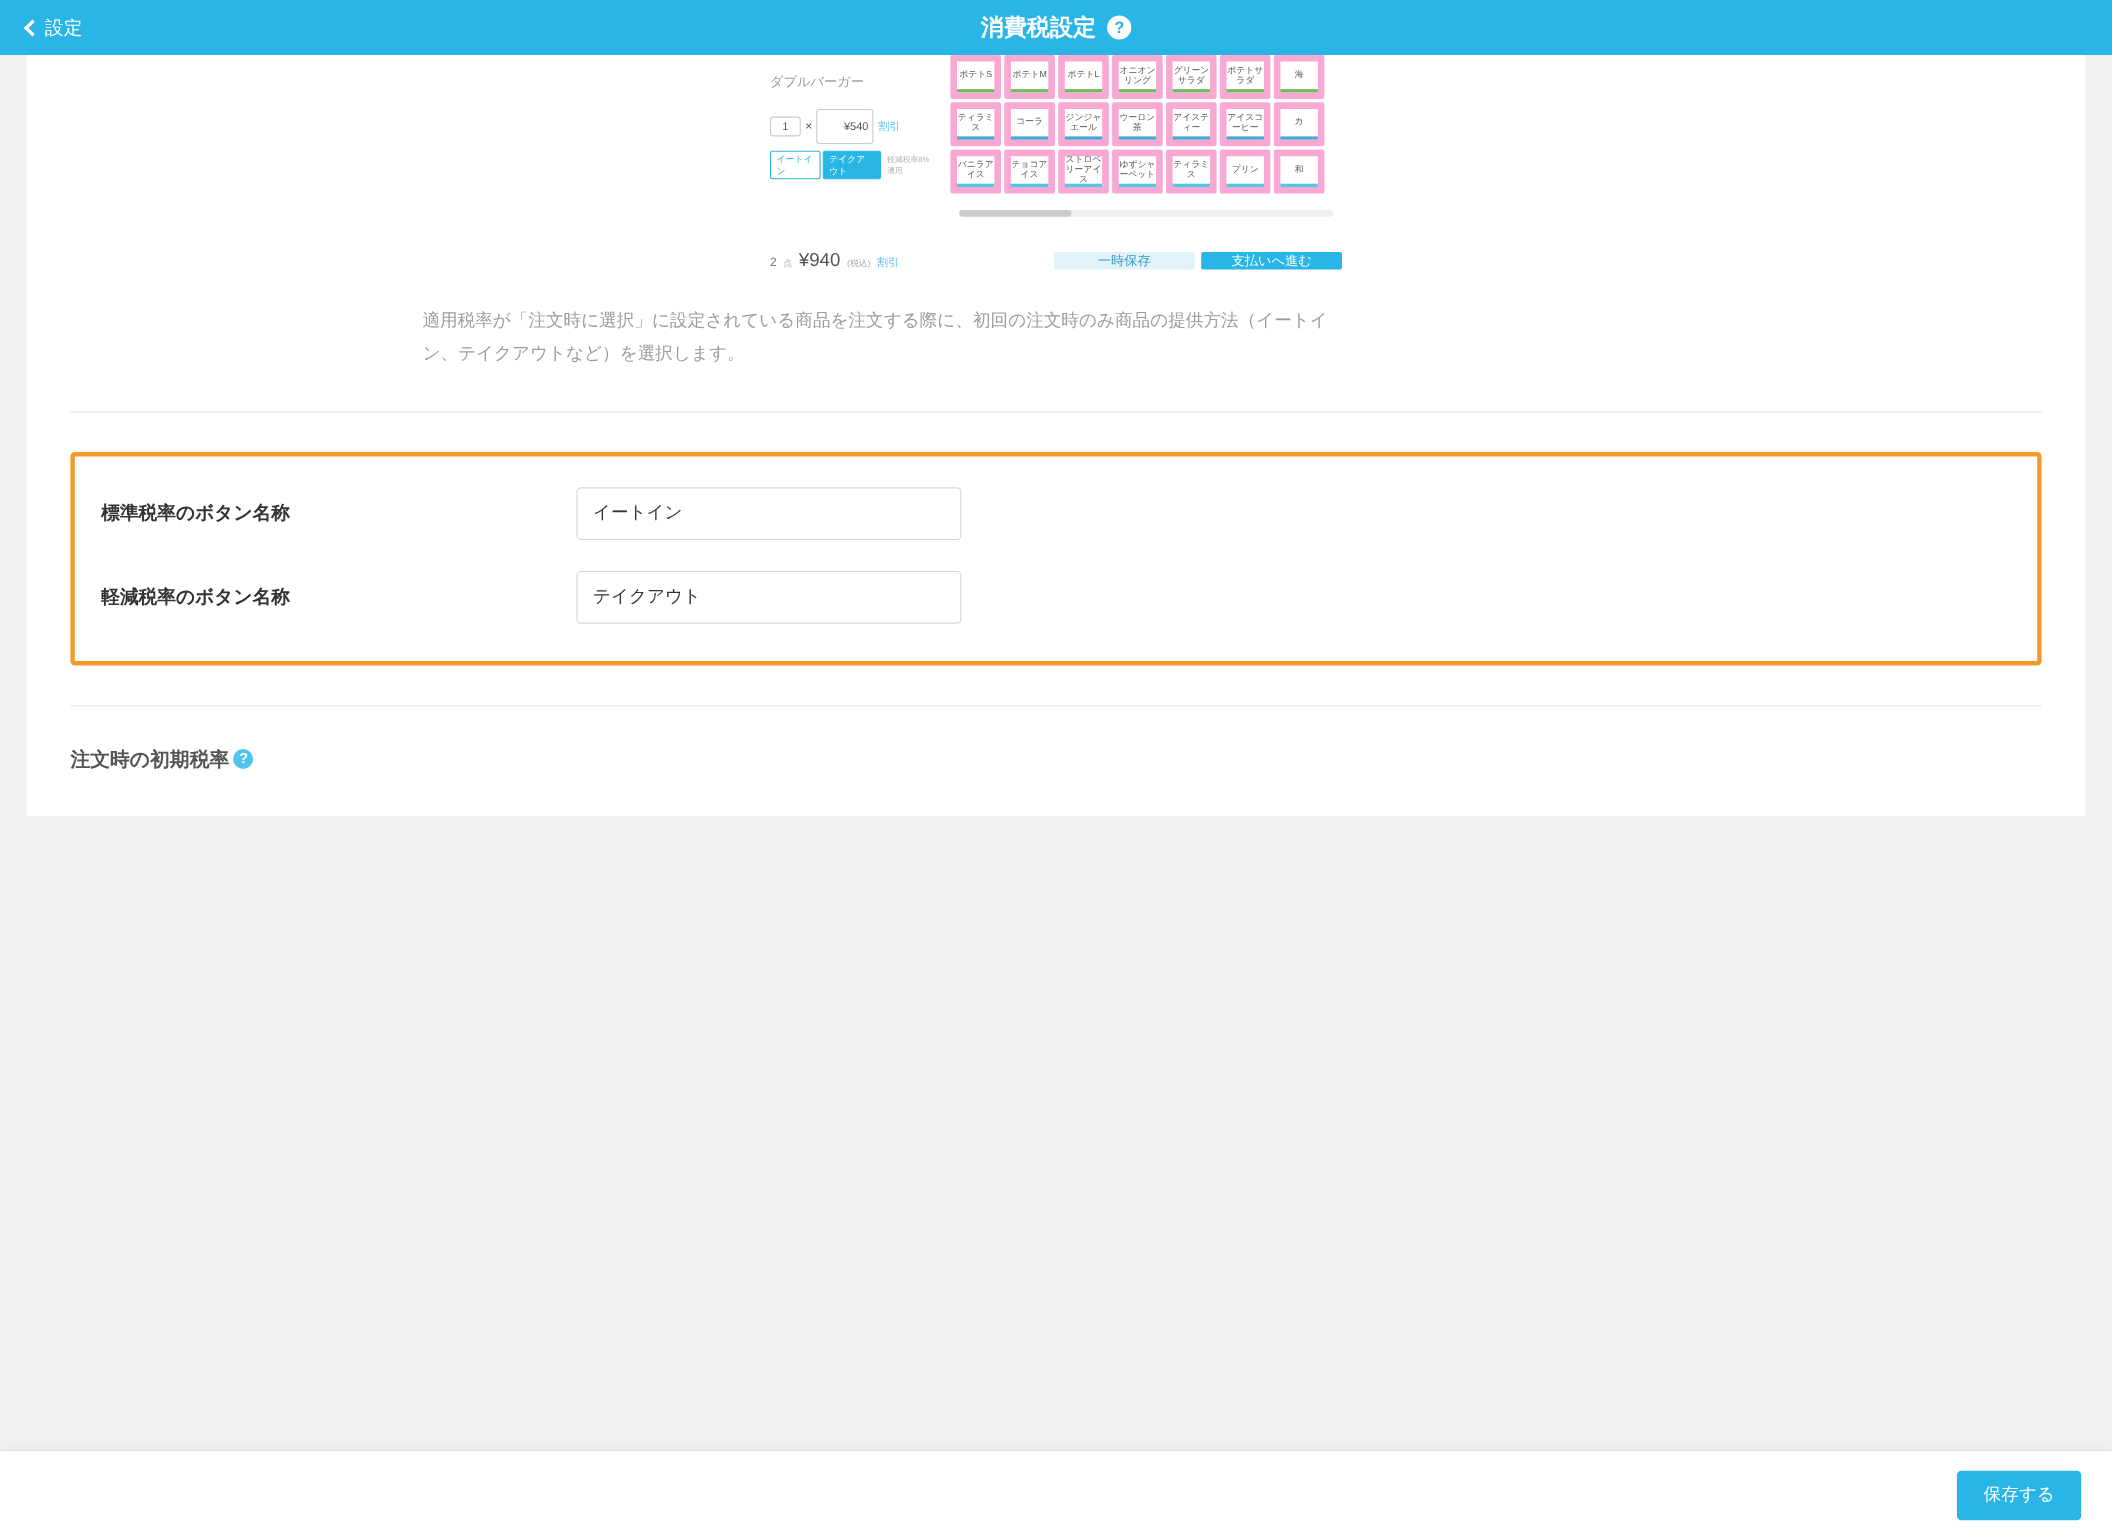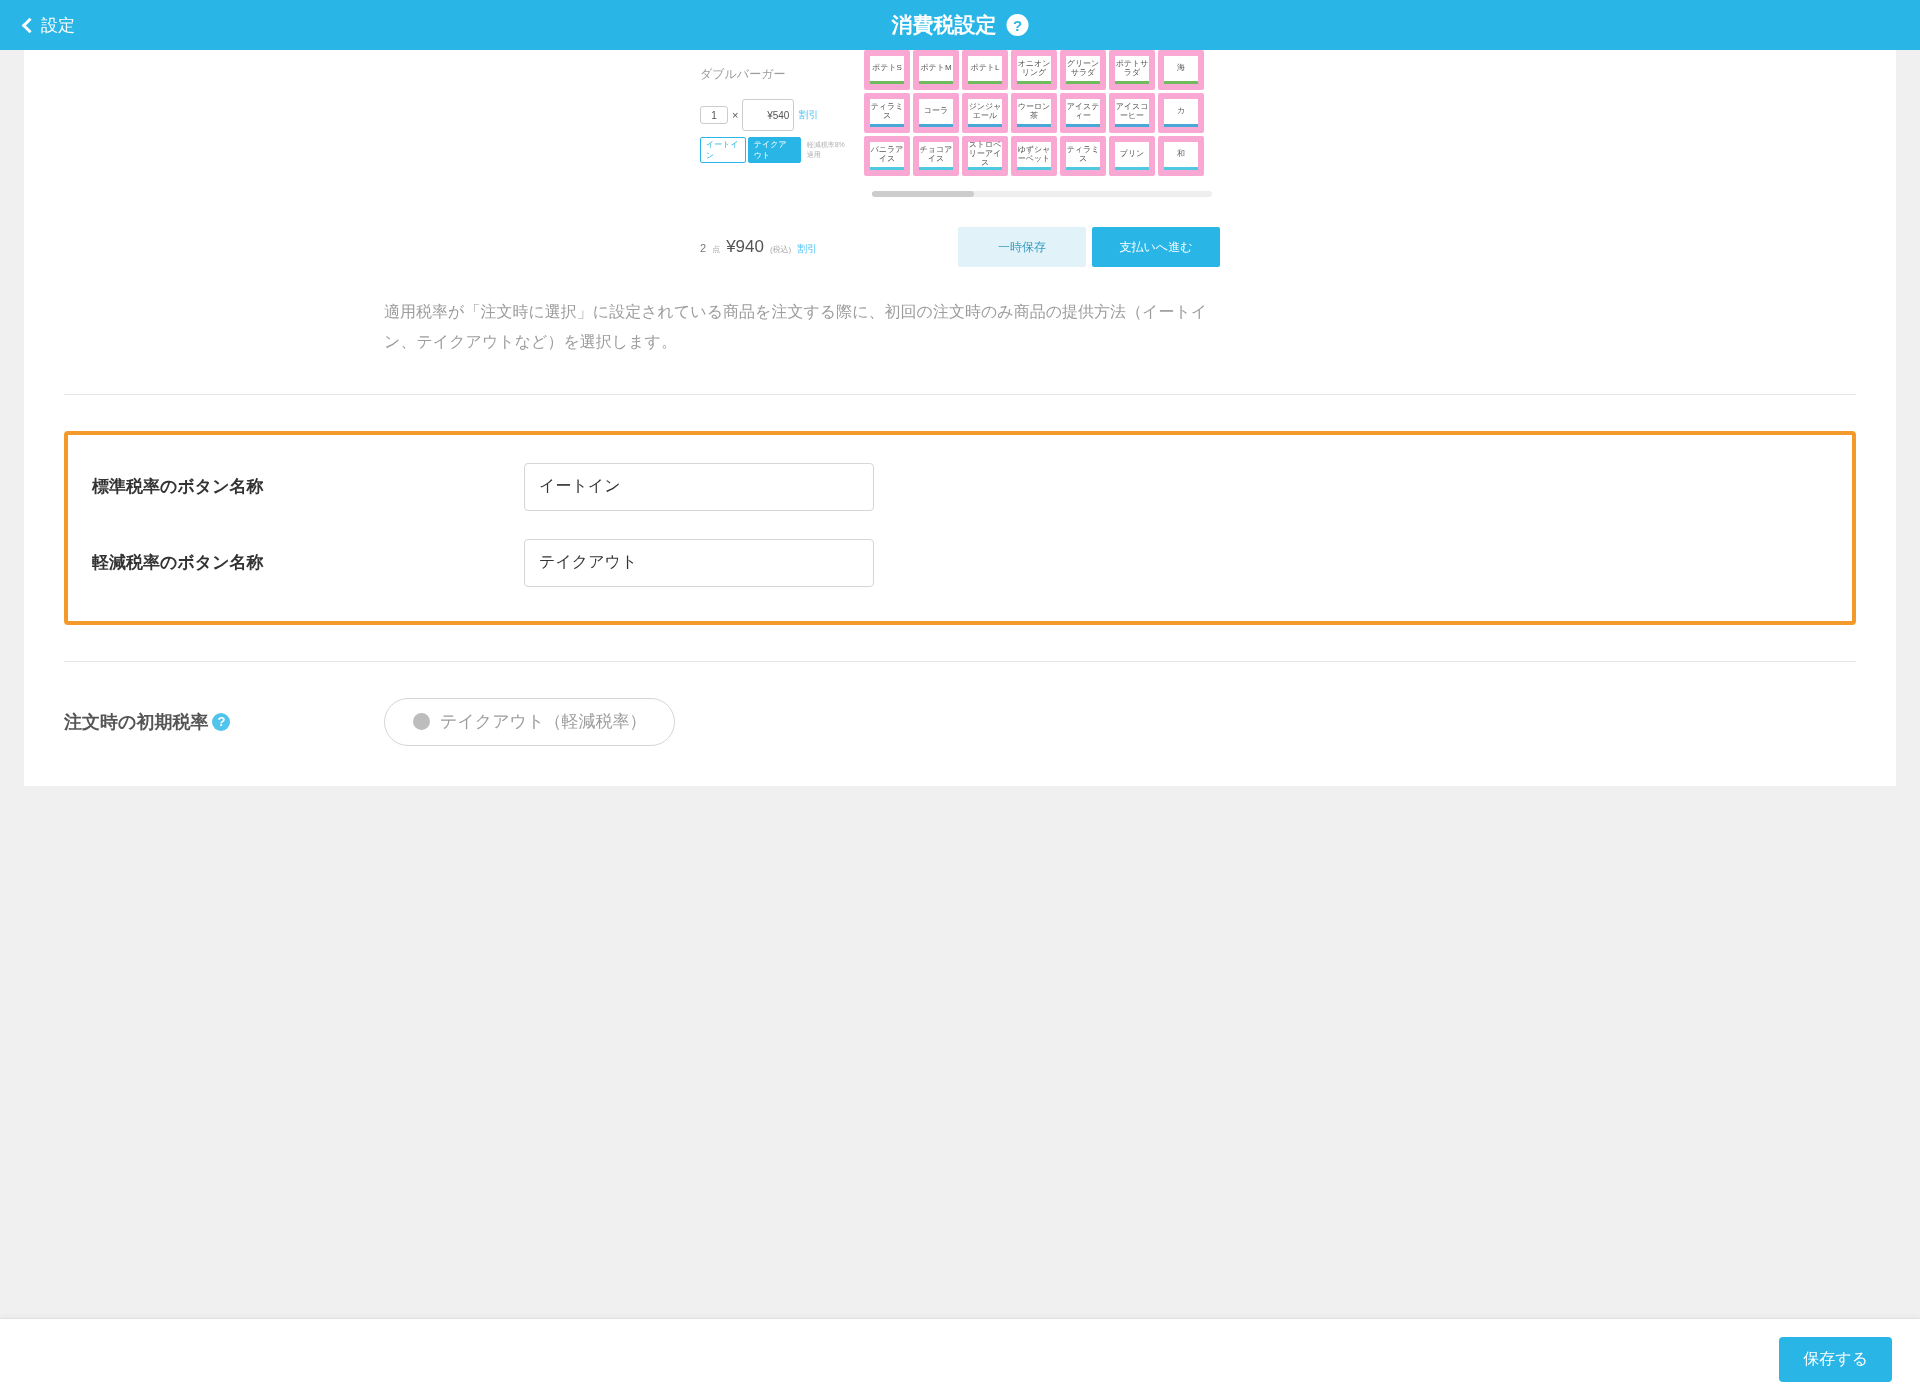--- a/index.html
+++ b/index.html
@@ -214,7 +214,7 @@
     .prev-btns { display: flex; gap: 6px; }
     .prev-btn {
       width: 128px;
-      height: 40px;
+      height: 16px;
       display: flex;
       align-items: center;
       justify-content: center;

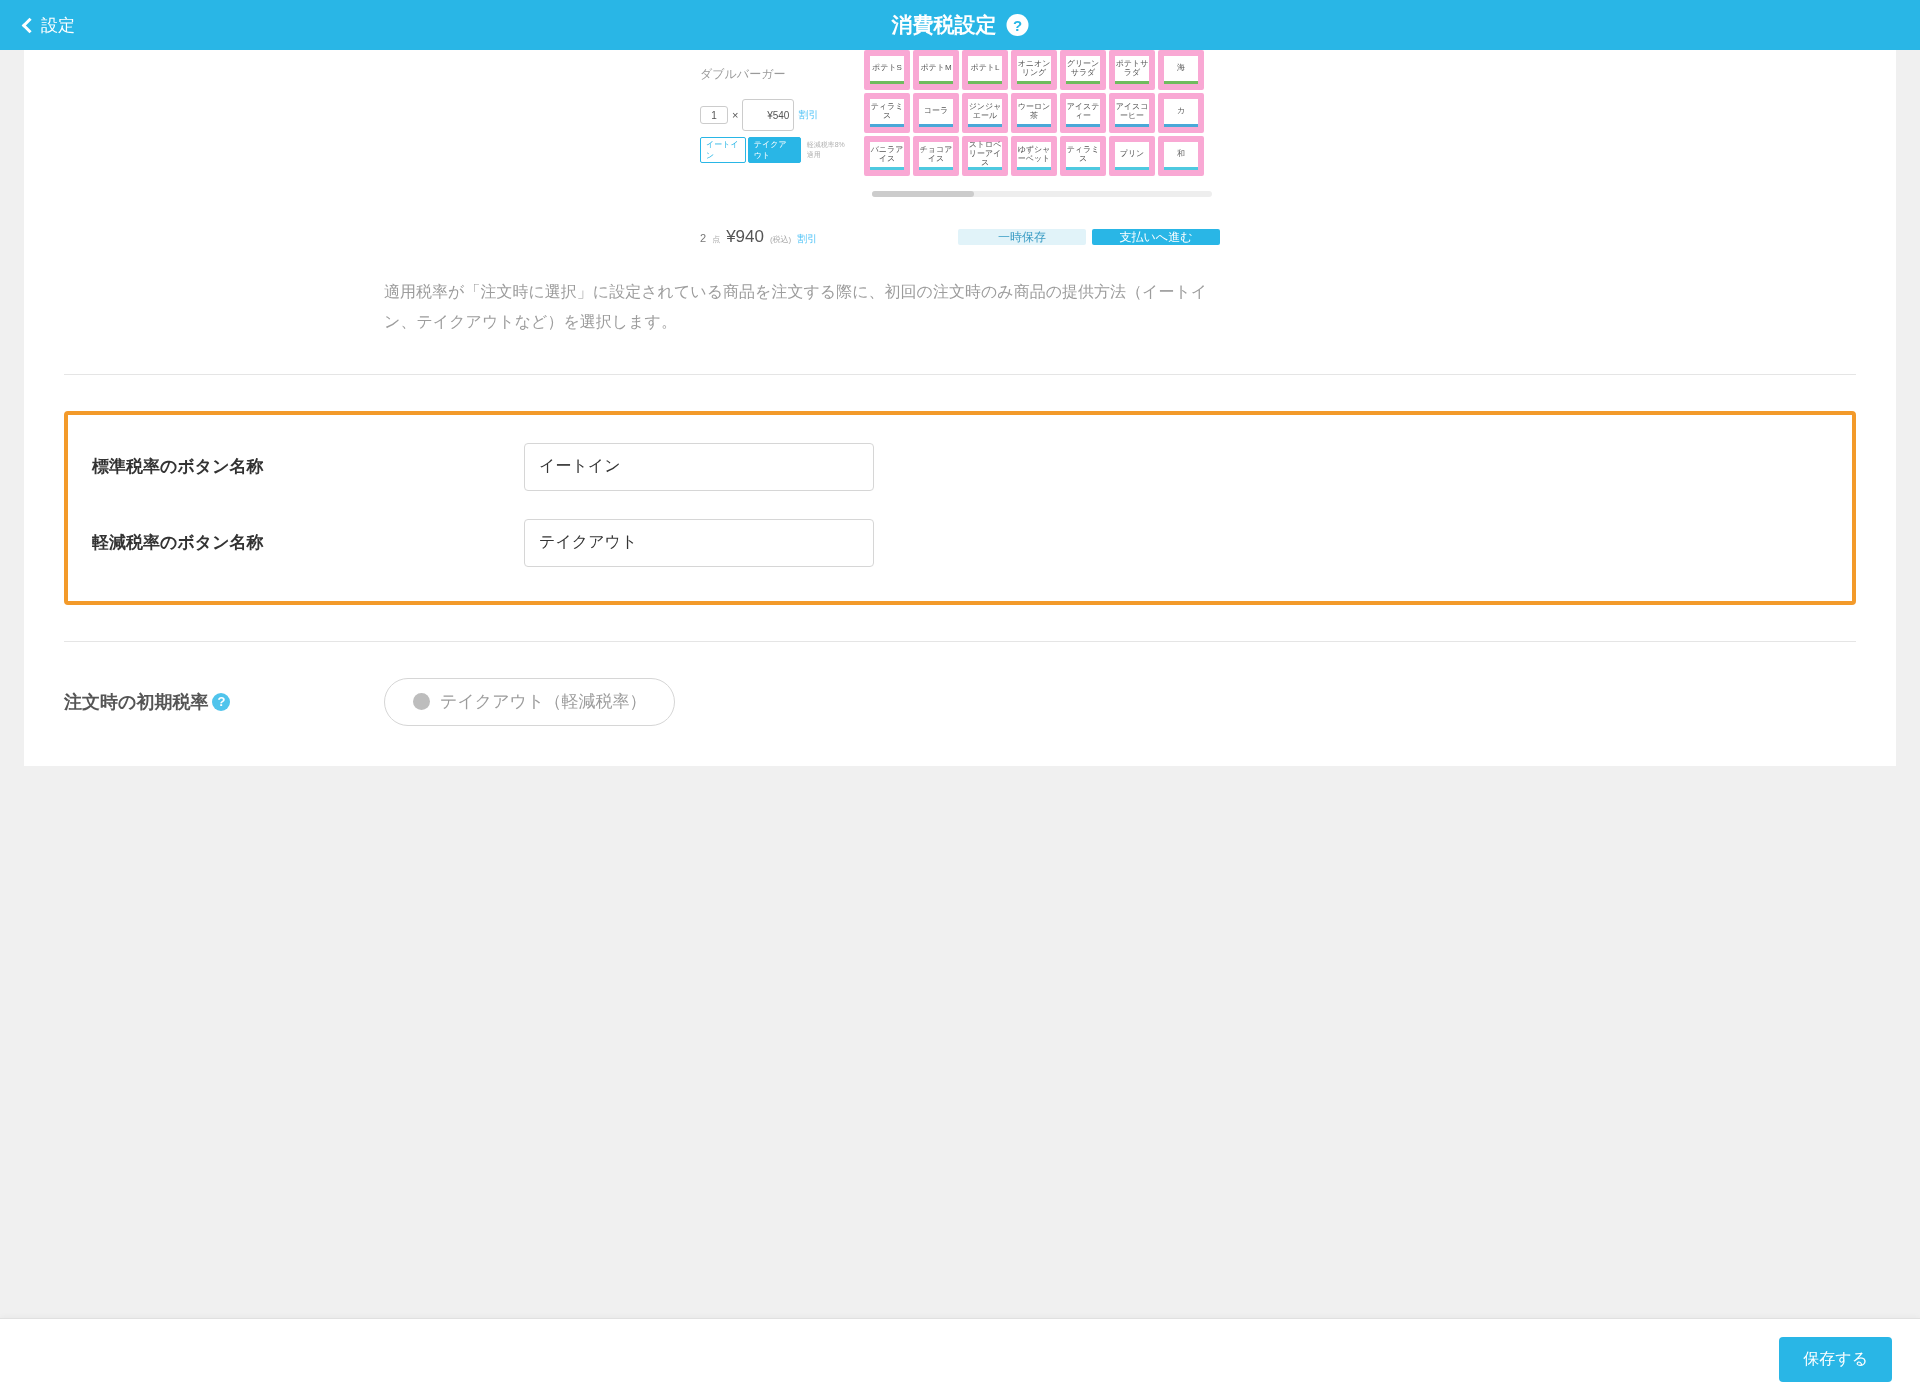--- a/index.html
+++ b/index.html
@@ -435,10 +435,6 @@
       <span>注文時の初期税率</span>
       <span class="help-circle-sm">?</span>
     </div>
-    <div class="radio-pill">
-      <span class="radio-circle"></span>
-      <span>テイクアウト（軽減税率）</span>
-    </div>
   </div>
 
 </div>

